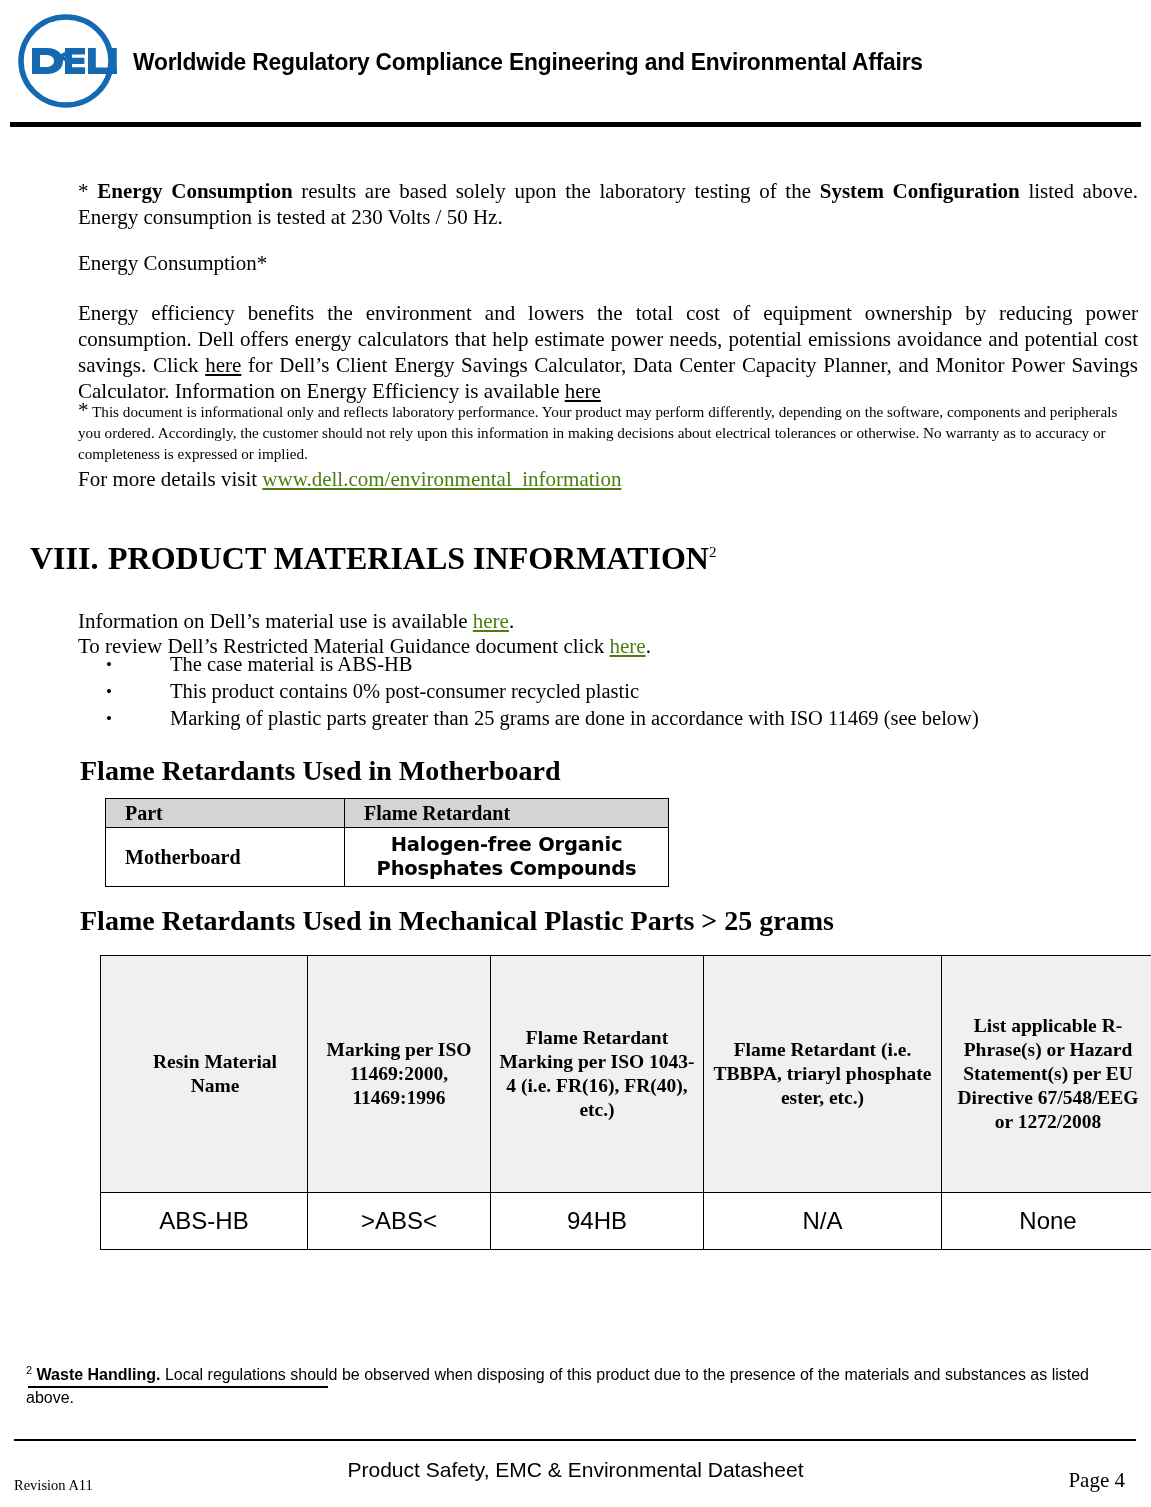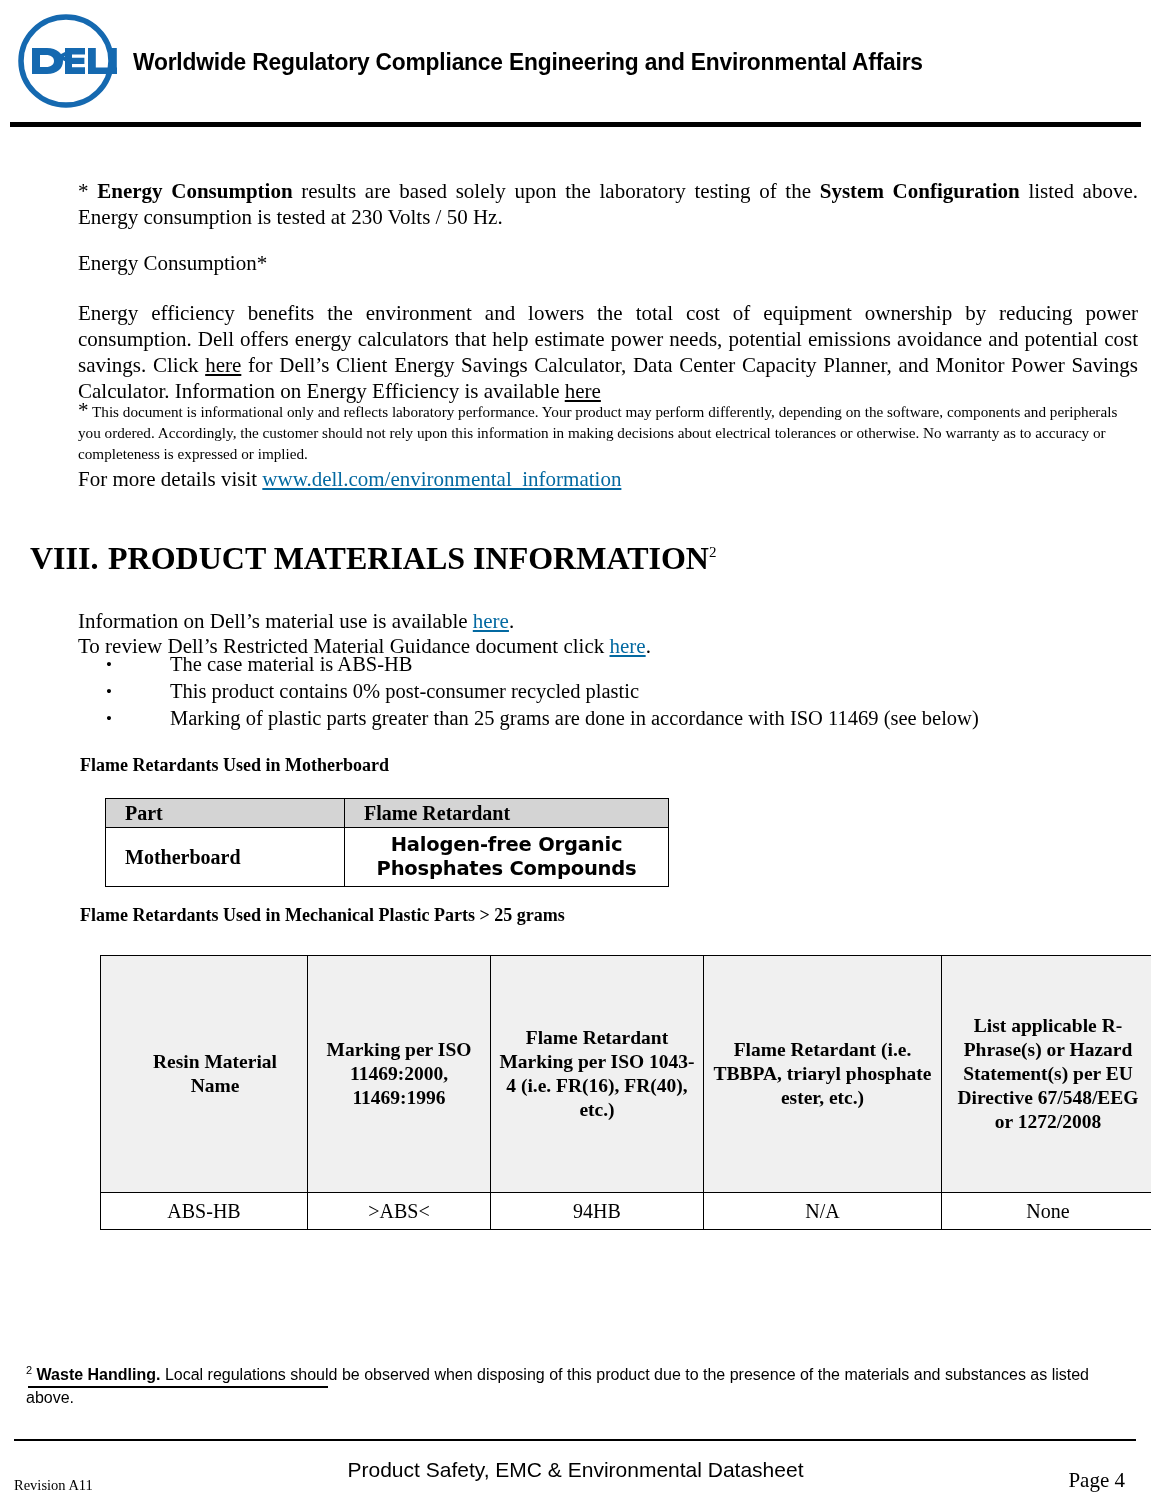--- a/index.html
+++ b/index.html
@@ -57,7 +57,7 @@
   }
   .b { font-weight: bold; }
   .lnk {
-    color: #0369a1;
+    color: #4d7c0f;
     text-decoration: underline;
   }
   .lnk-black {

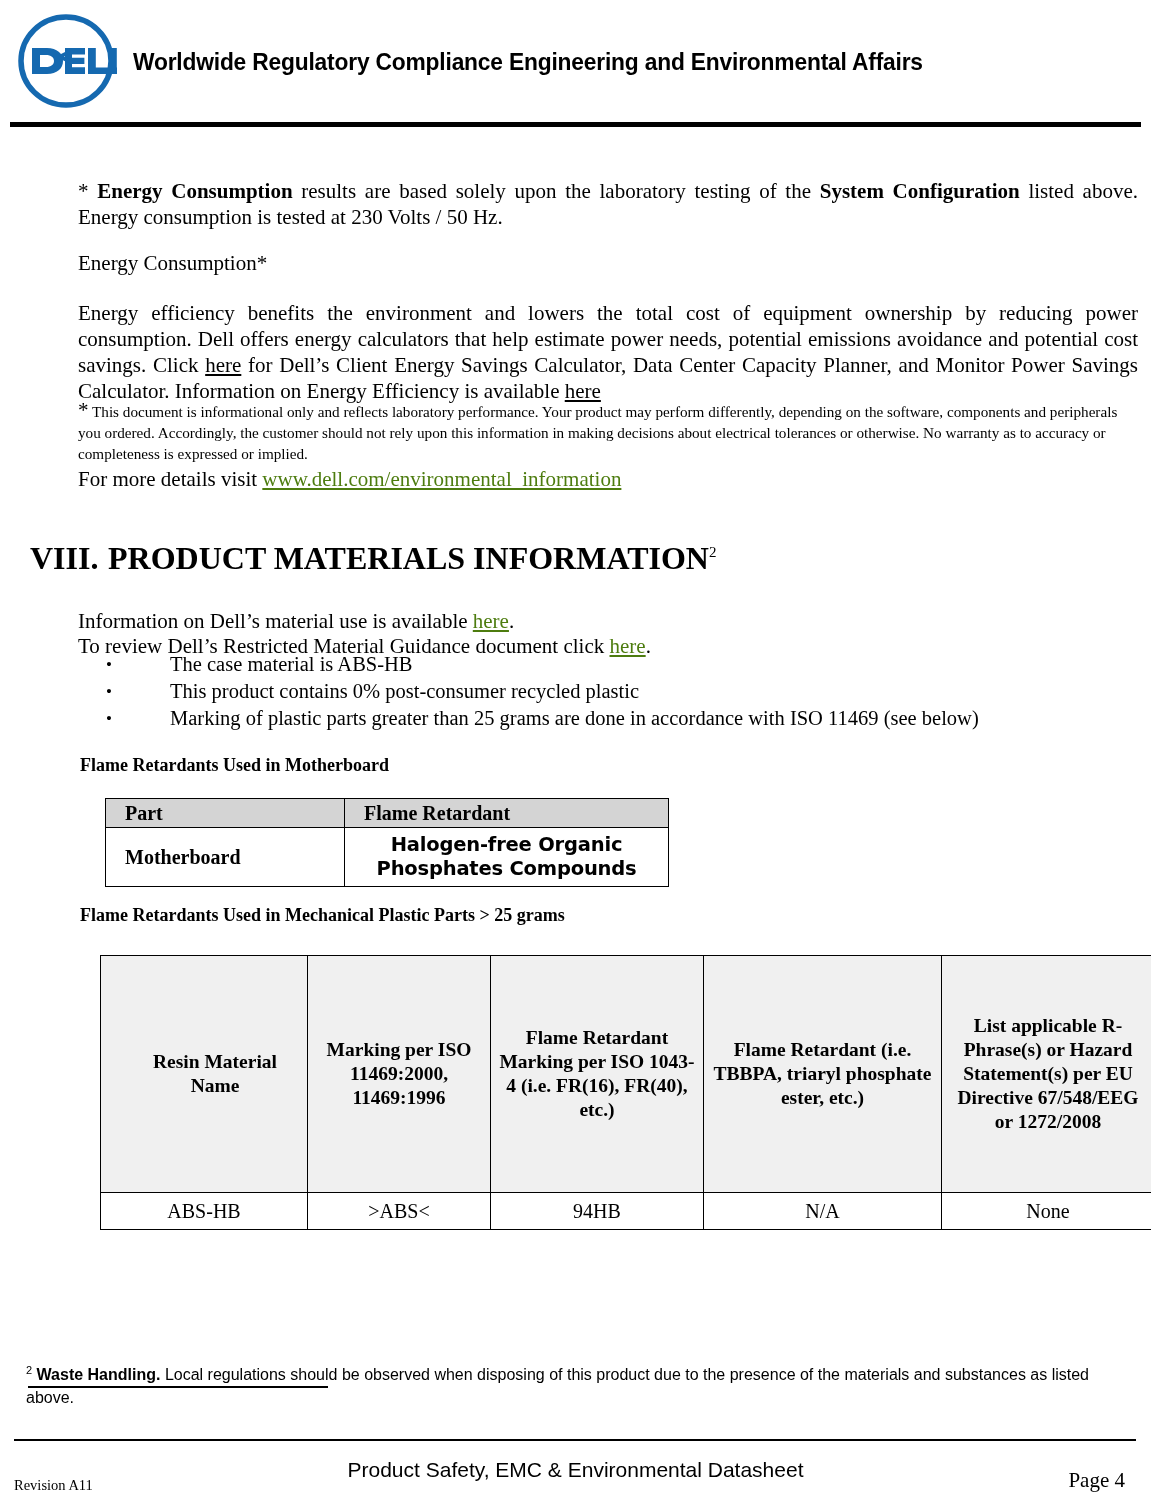--- a/index.html
+++ b/index.html
@@ -124,7 +124,7 @@
     position: absolute;
     font-family: "Liberation Serif", serif;
     font-weight: bold;
-    font-size: 18px;
+    font-size: 28px;
     white-space: nowrap;
   }
 

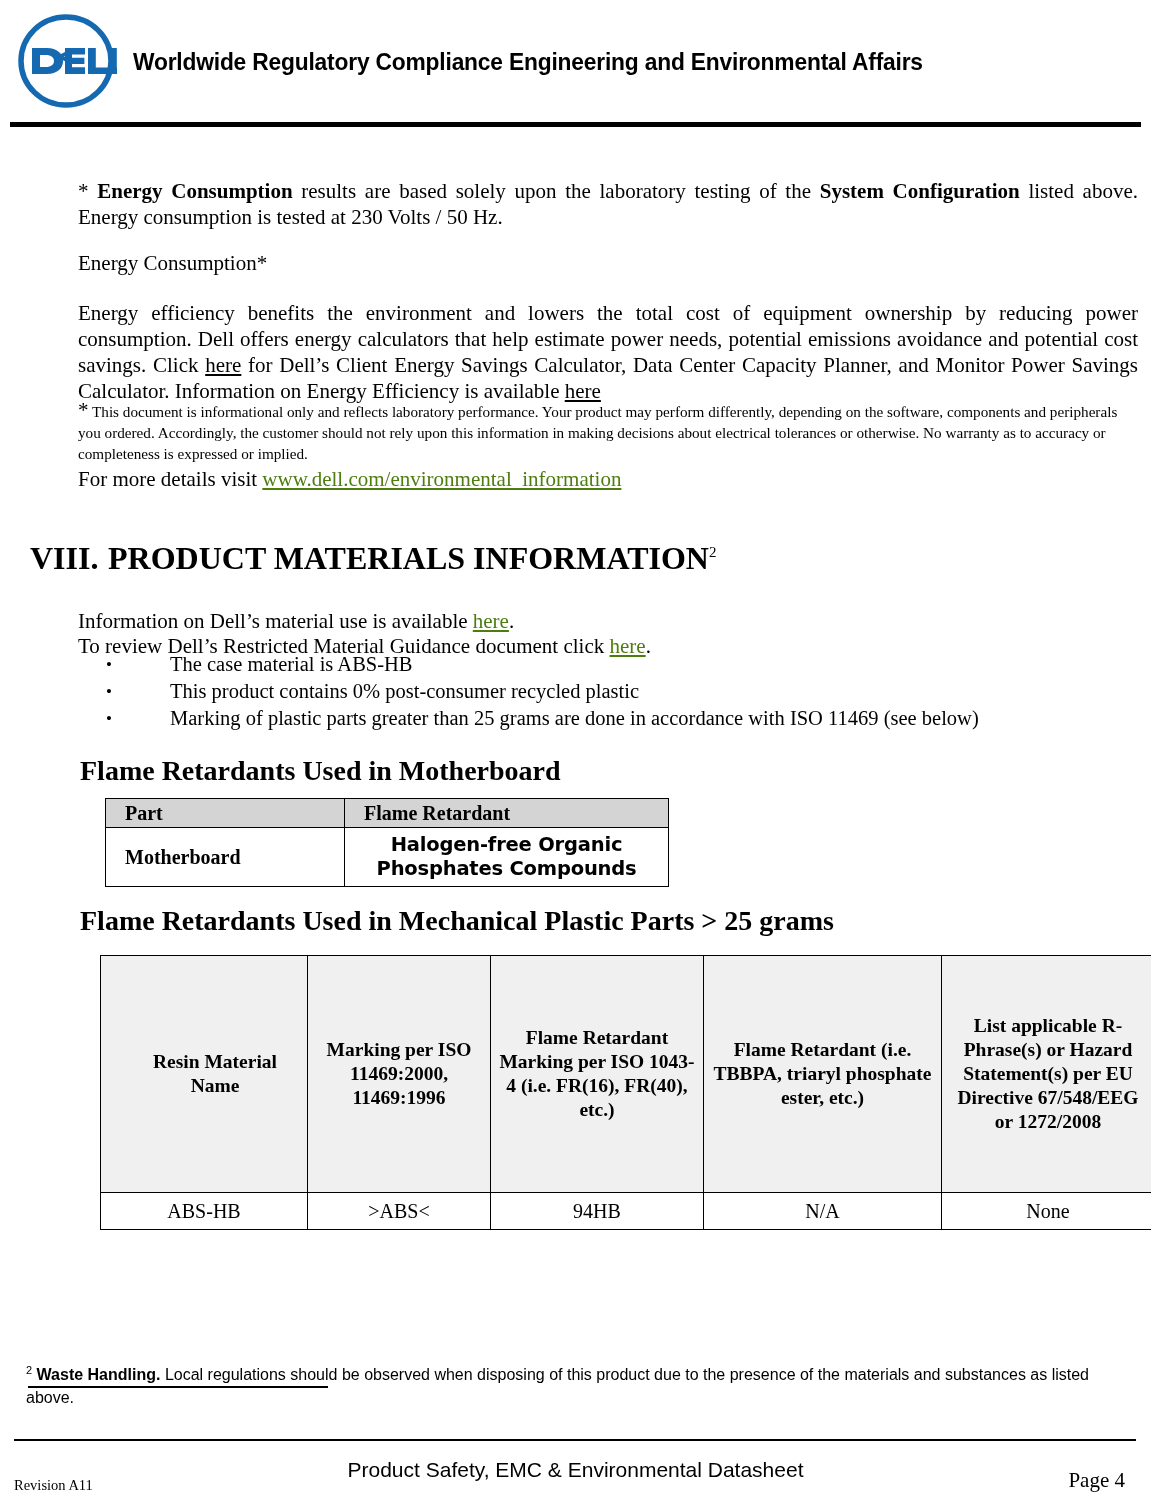--- a/index.html
+++ b/index.html
@@ -188,10 +188,10 @@
     padding: 2px 6px;
   }
   .tbl2 td {
-    font-family: Liberation Serif, serif;
-    font-size: 20px;
+    font-family: Liberation Sans, sans-serif;
+    font-size: 24px;
     height: 34px;
-    padding: 1px 4px;
+    padding: 11px 4px;
   }
   .tbl2 .w1 { width: 172px; padding-left: 28px; }
   .tbl2 .w2 { width: 170px; }

